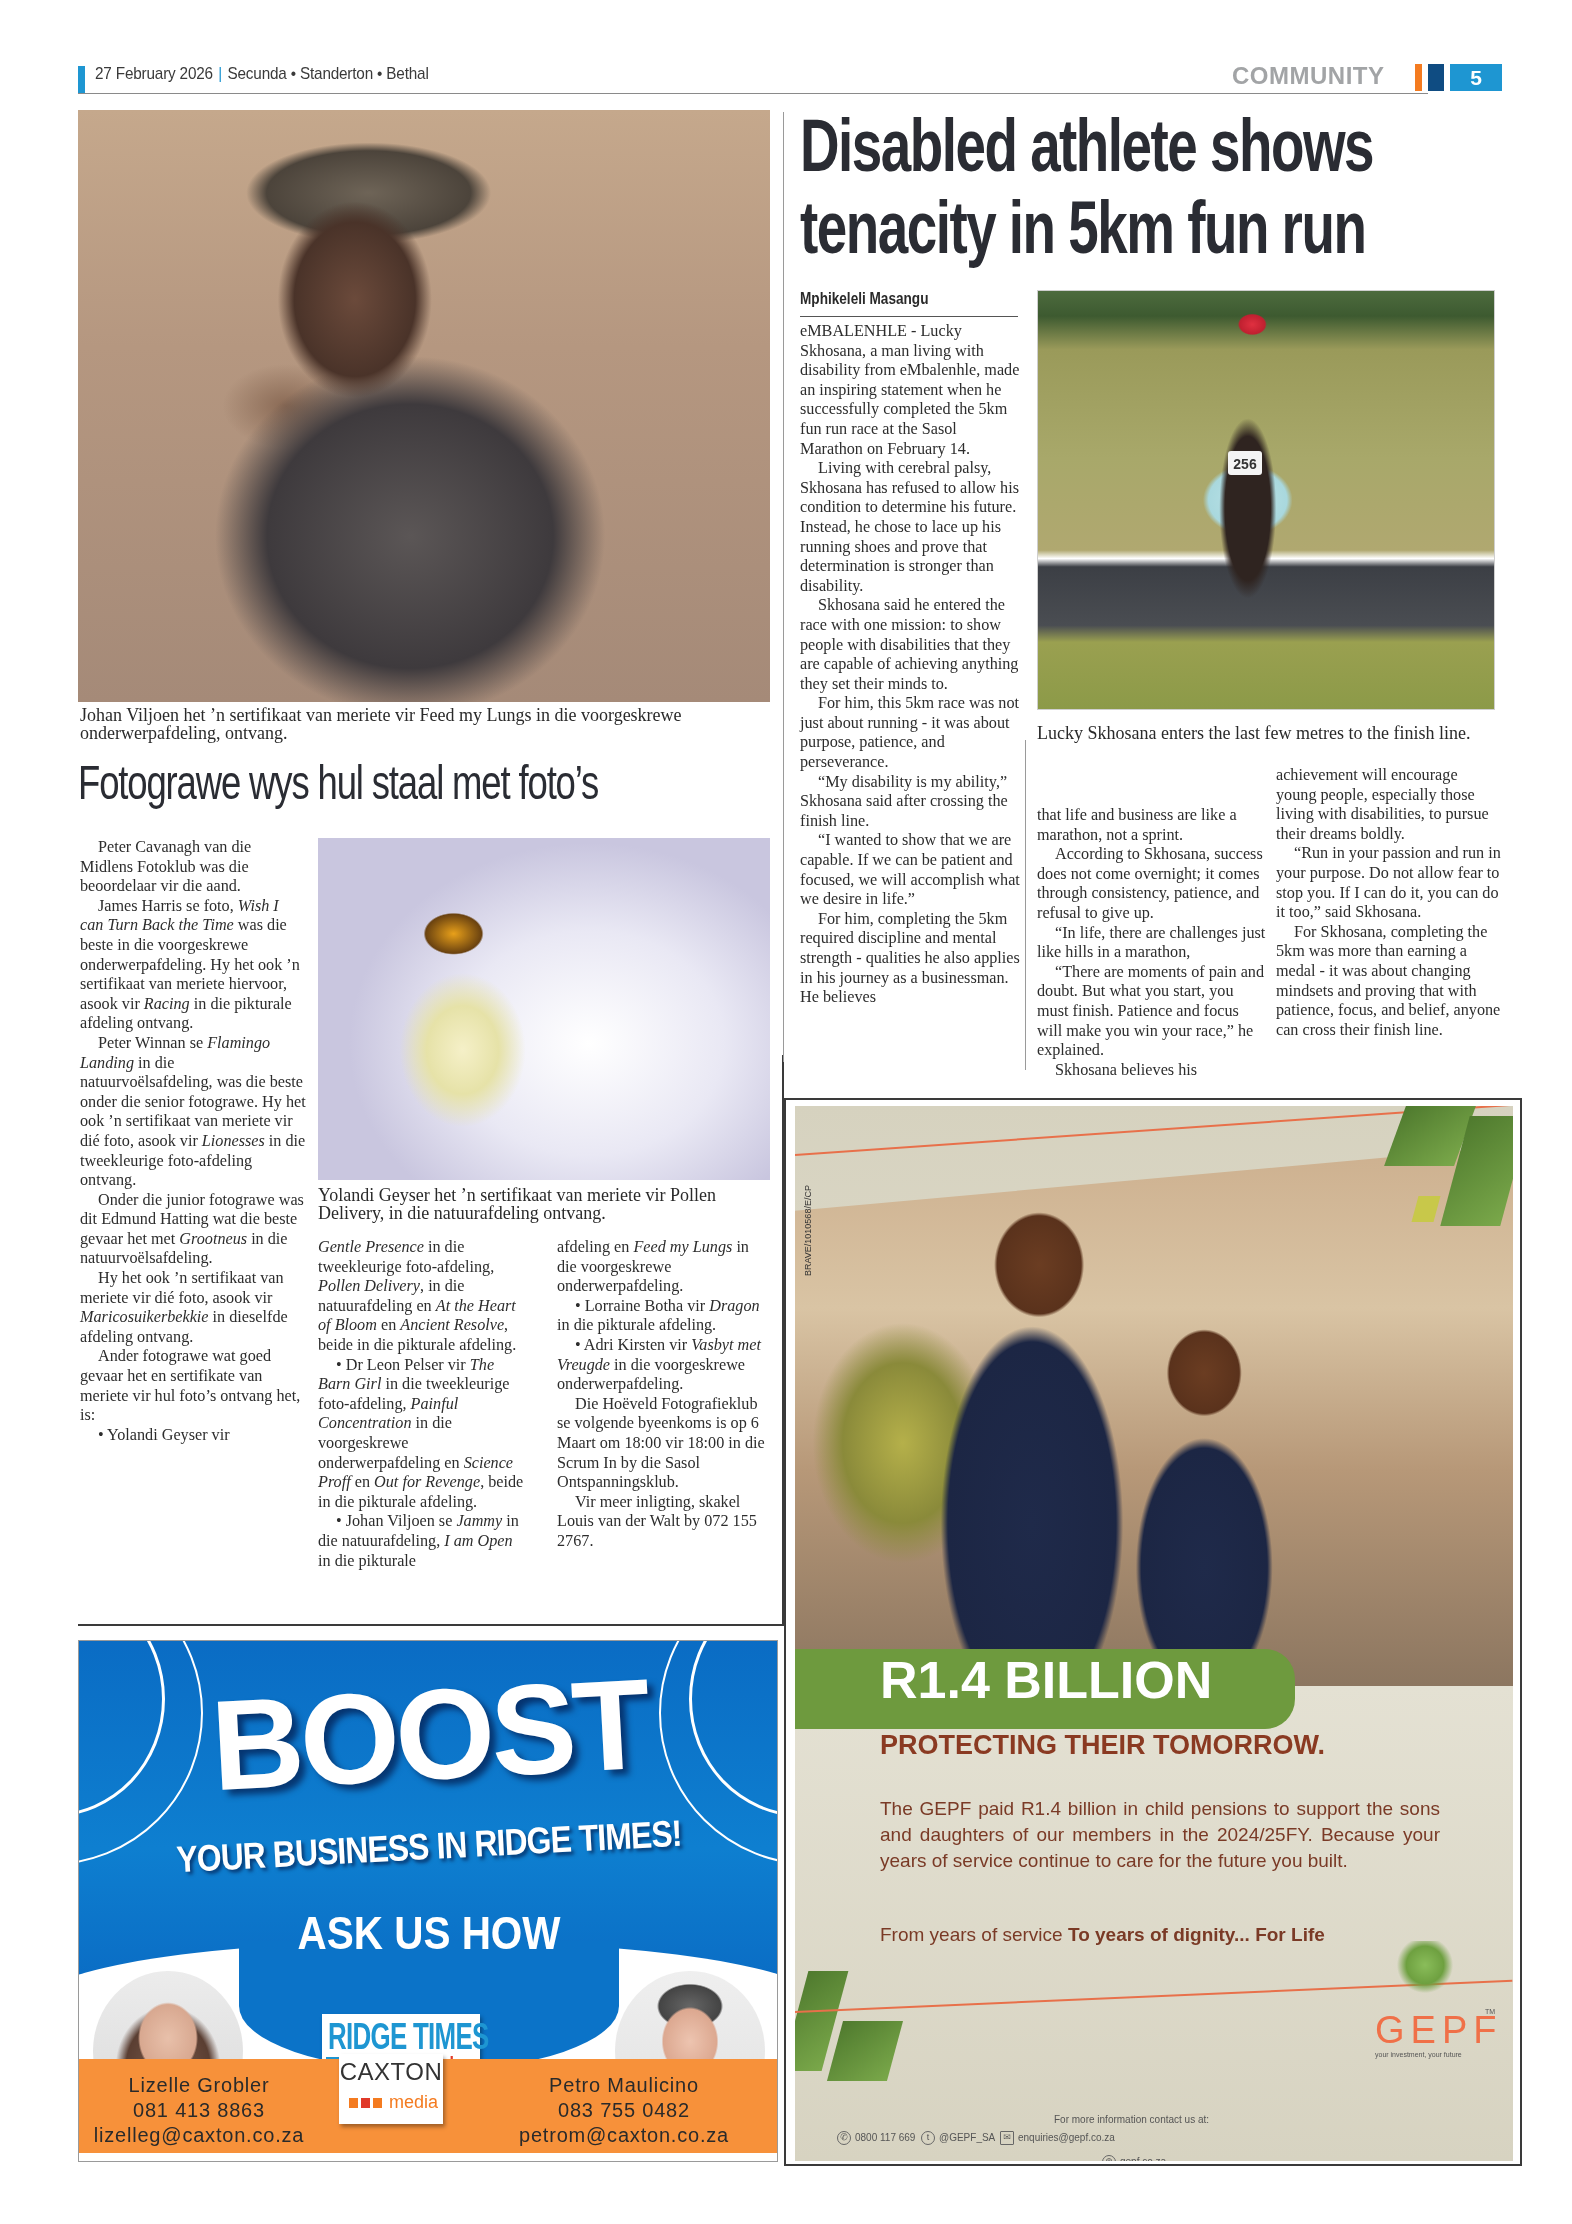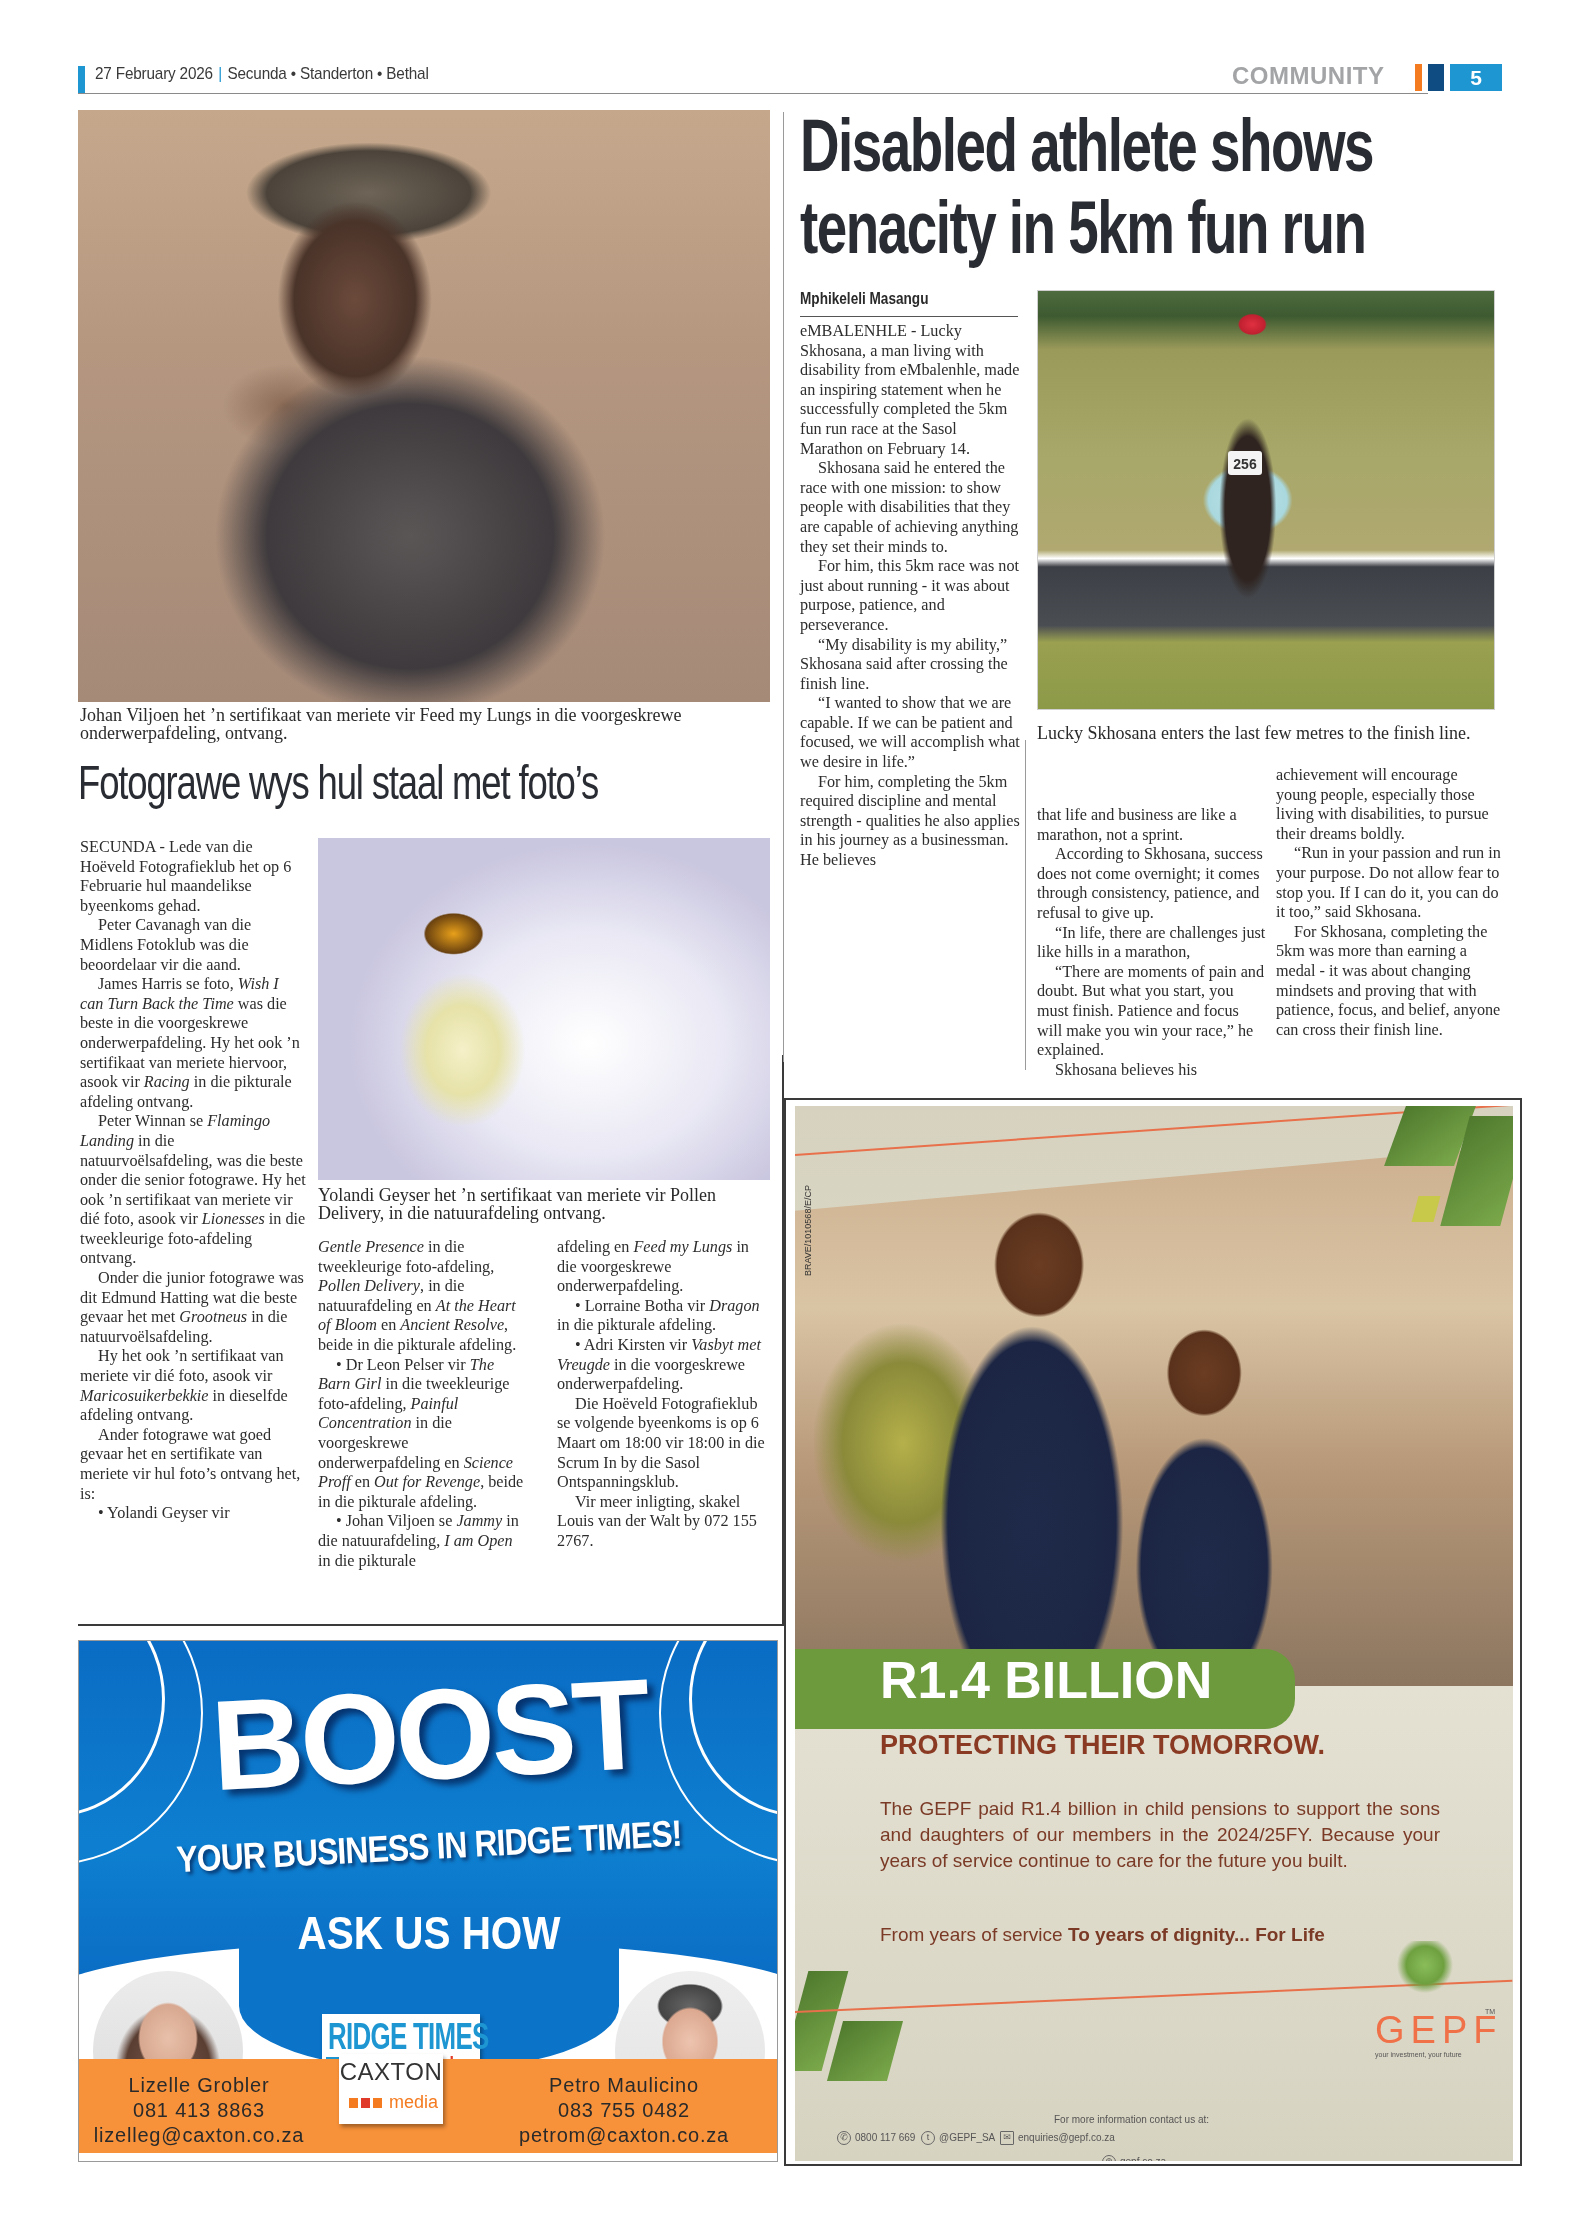--- a/index.html
+++ b/index.html
@@ -176,6 +176,7 @@
 
 <div class="abs col" style="left:800px; top:322px; width:220px;">
   <p class="first">eMBALENHLE - Lucky Skhosana, a man living with disability from eMbalenhle, made an inspiring statement when he successfully completed the 5km fun run race at the Sasol Marathon on February 14.</p>
+  <p>Living with cerebral palsy, Skhosana has refused to allow his condition to determine his future. Instead, he chose to lace up his running shoes and prove that determination is stronger than disability.</p>
   <p>Skhosana said he entered the race with one mission: to show people with disabilities that they are capable of achieving anything they set their minds to.</p>
   <p>For him, this 5km race was not just about running - it was about purpose, patience, and perseverance.</p>
   <p>“My disability is my ability,” Skhosana said after crossing the finish line.</p>

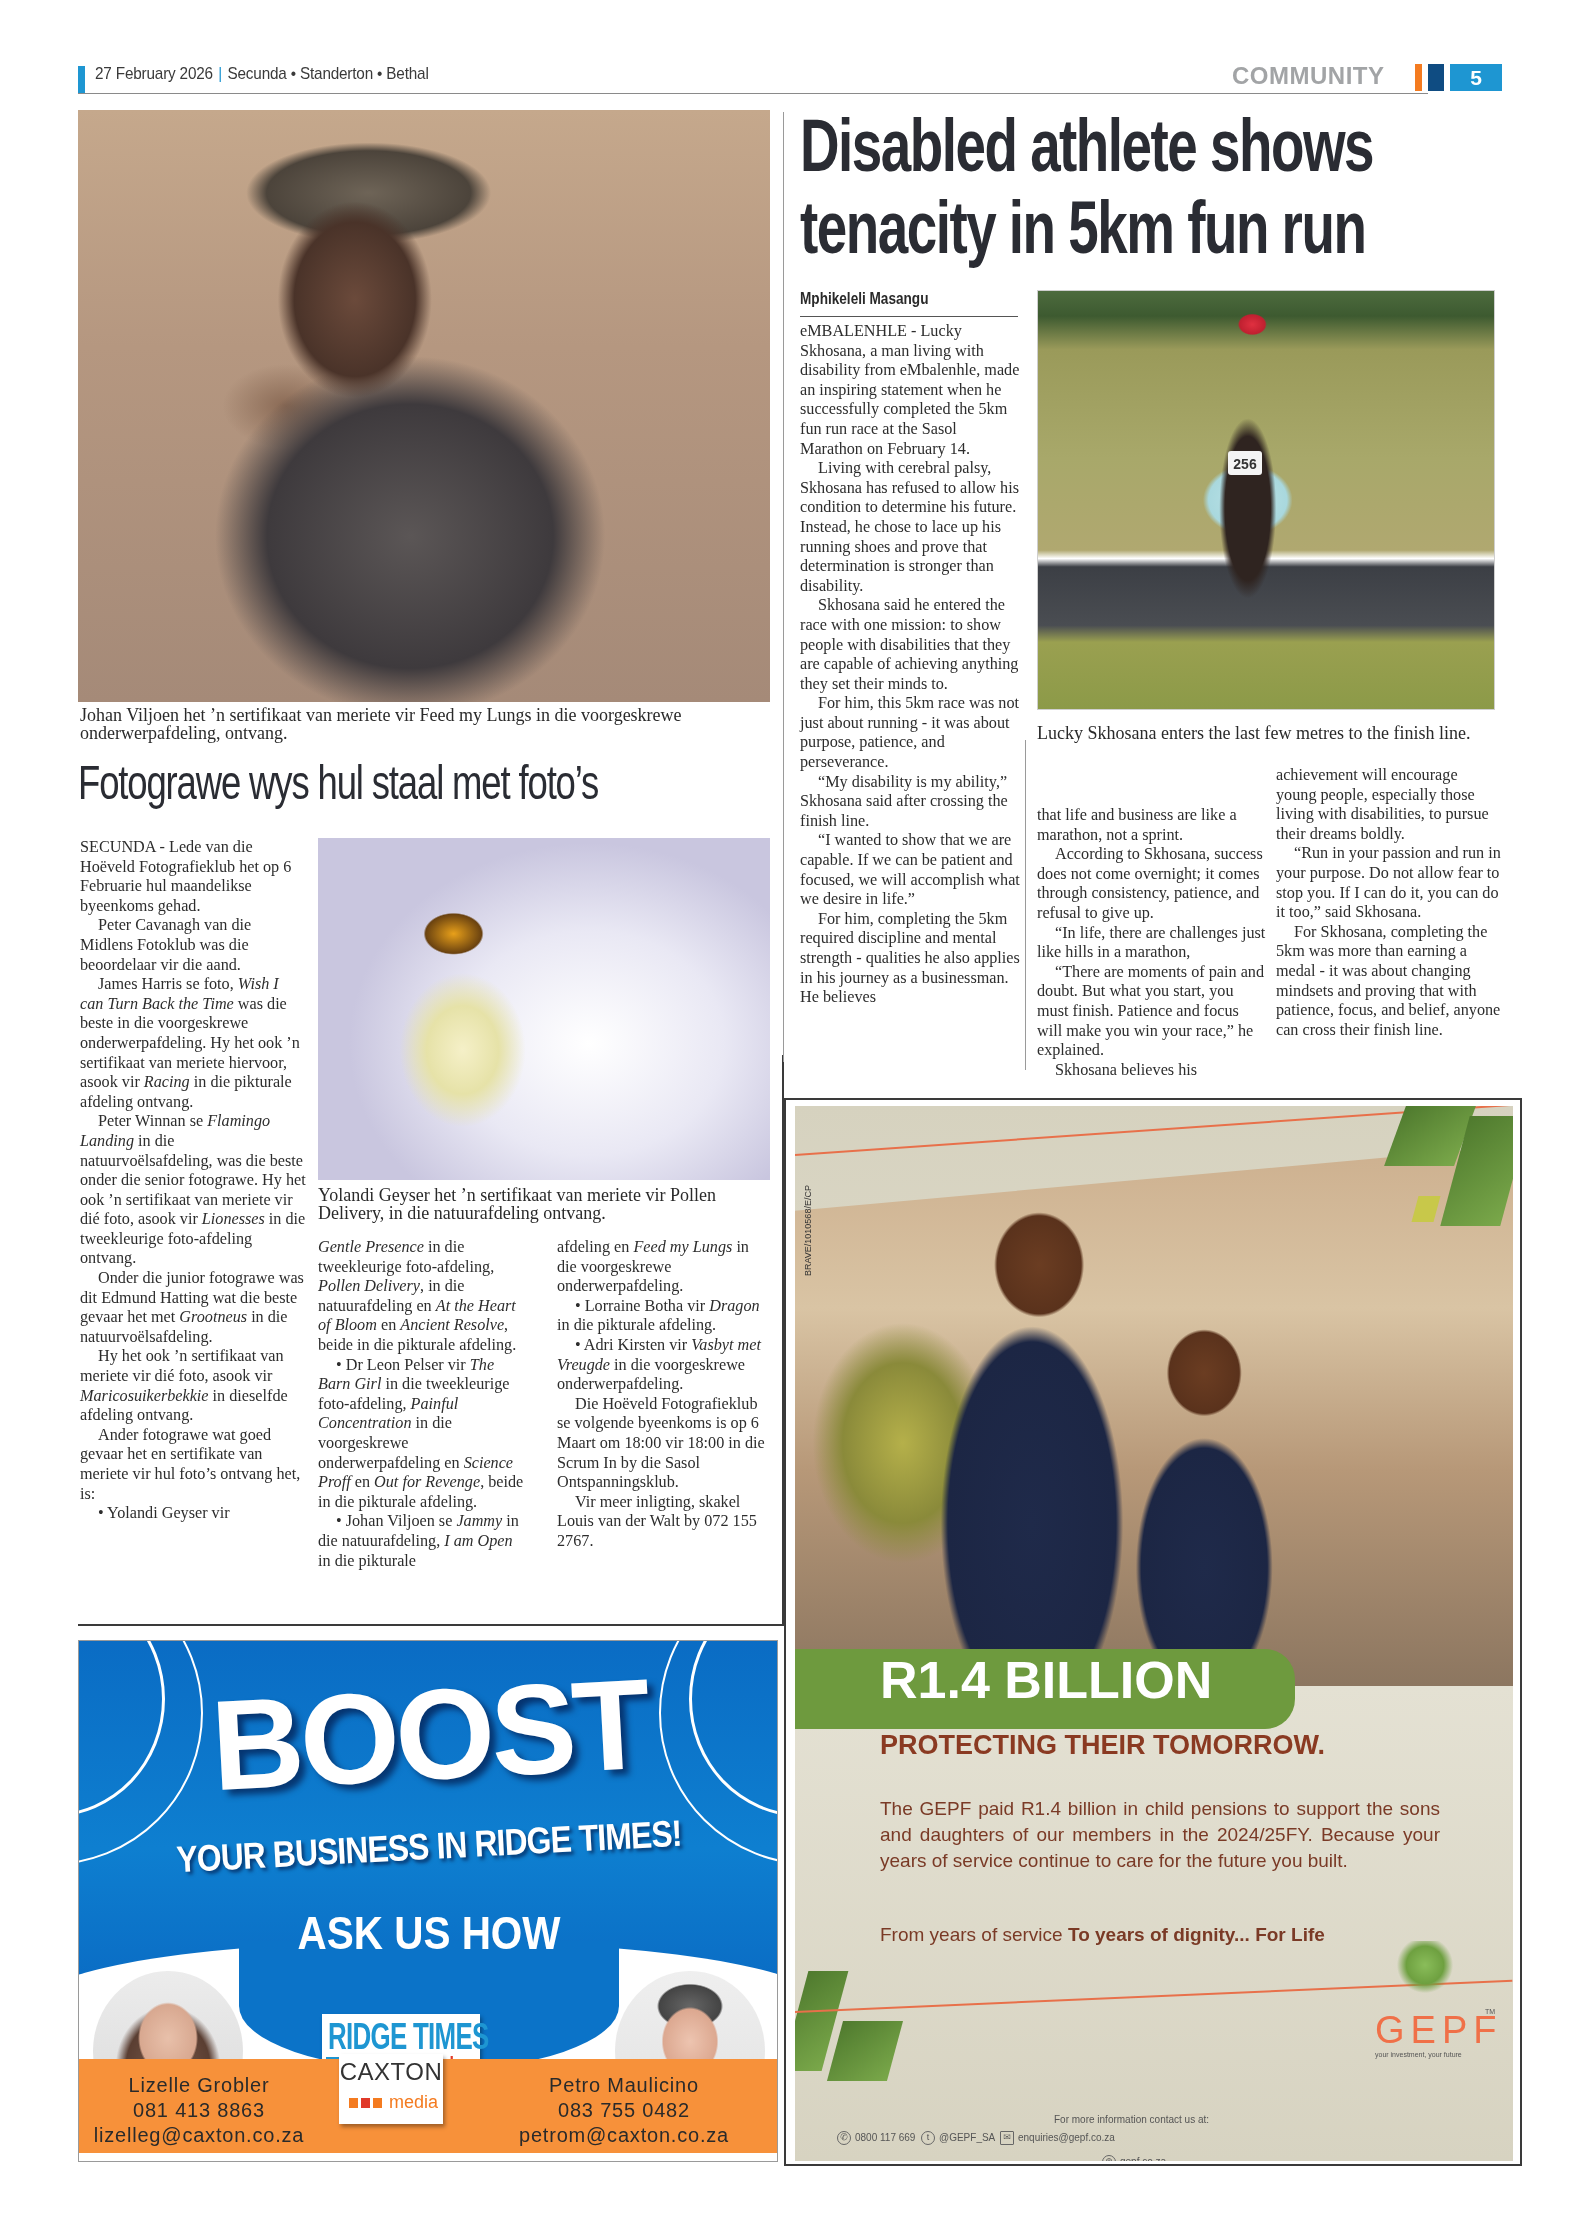--- a/index.html
+++ b/index.html
@@ -134,7 +134,6 @@
 <div class="abs hl-foto">Fotograwe wys hul staal met foto’s</div>
 
 <div class="abs col" style="left:80px; top:838px; width:226px;">
-  <p class="first">SECUNDA - Lede van die Hoëveld Fotografieklub het op 6 Februarie hul maandelikse byeenkoms gehad.</p>
   <p>Peter Cavanagh van die Midlens Fotoklub was die beoordelaar vir die aand.</p>
   <p><span>James Harris se foto, </span><em>Wish I can Turn Back the Time</em><span> was die beste in die voorgeskrewe onderwerpafdeling. Hy het ook ’n sertifikaat van meriete hiervoor, asook vir </span><em>Racing</em><span> in die pikturale afdeling ontvang.</span></p>
   <p><span>Peter Winnan se </span><em>Flamingo Landing</em><span> in die natuurvoëlsafdeling, was die beste onder die senior fotograwe. Hy het ook ’n sertifikaat van meriete vir dié foto, asook vir </span><em>Lionesses</em><span> in die tweekleurige foto-afdeling ontvang.</span></p>

